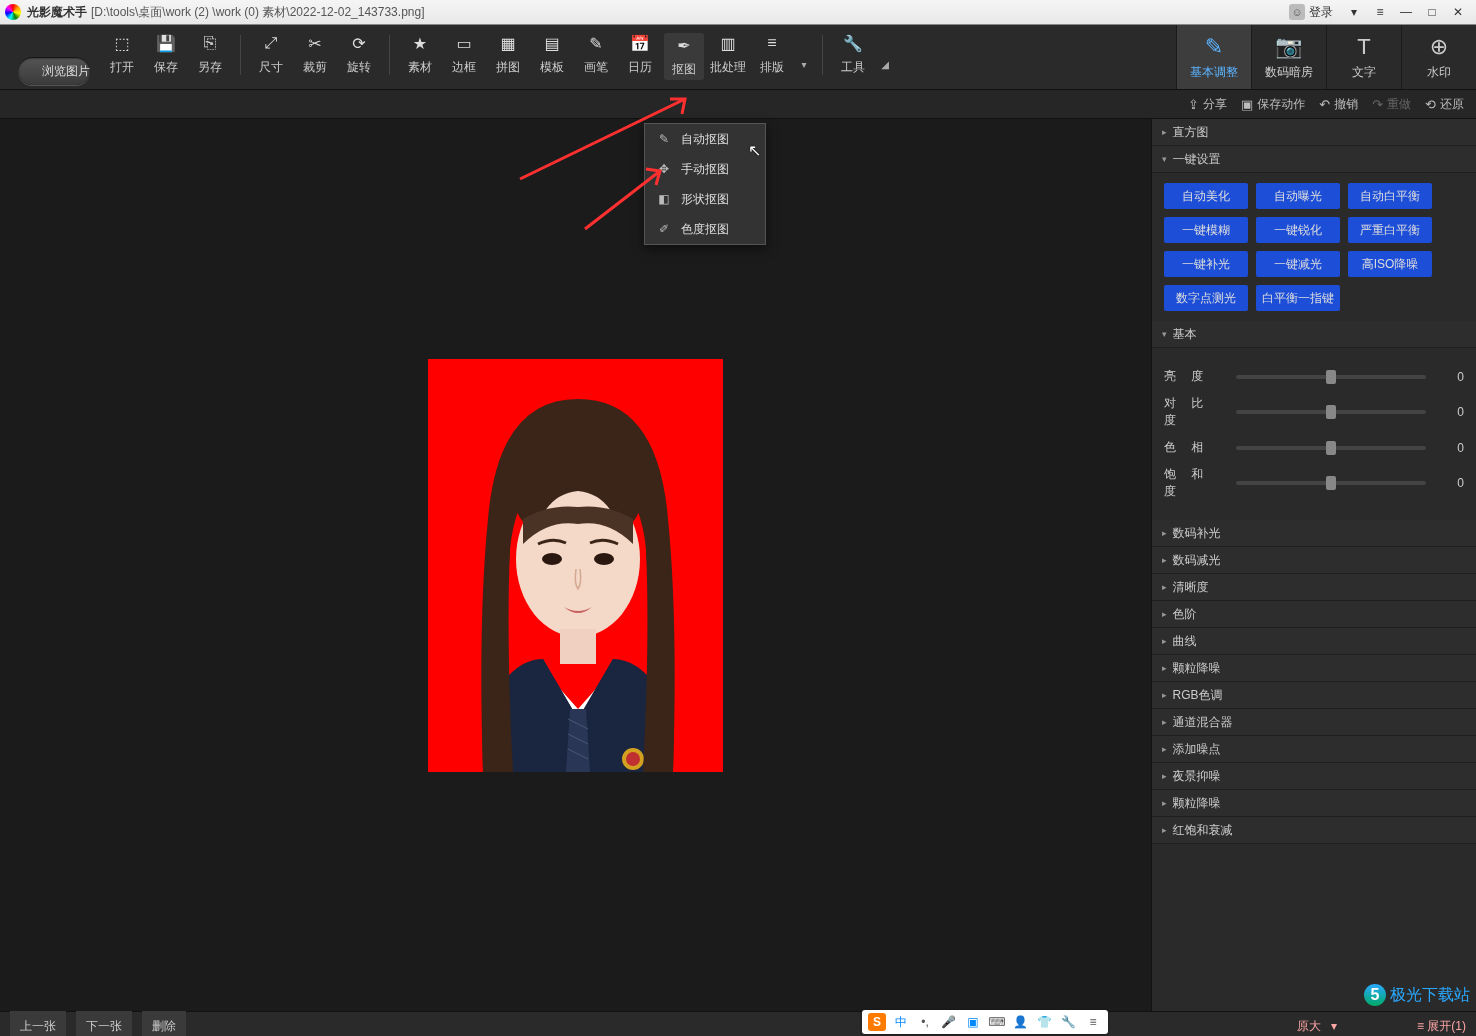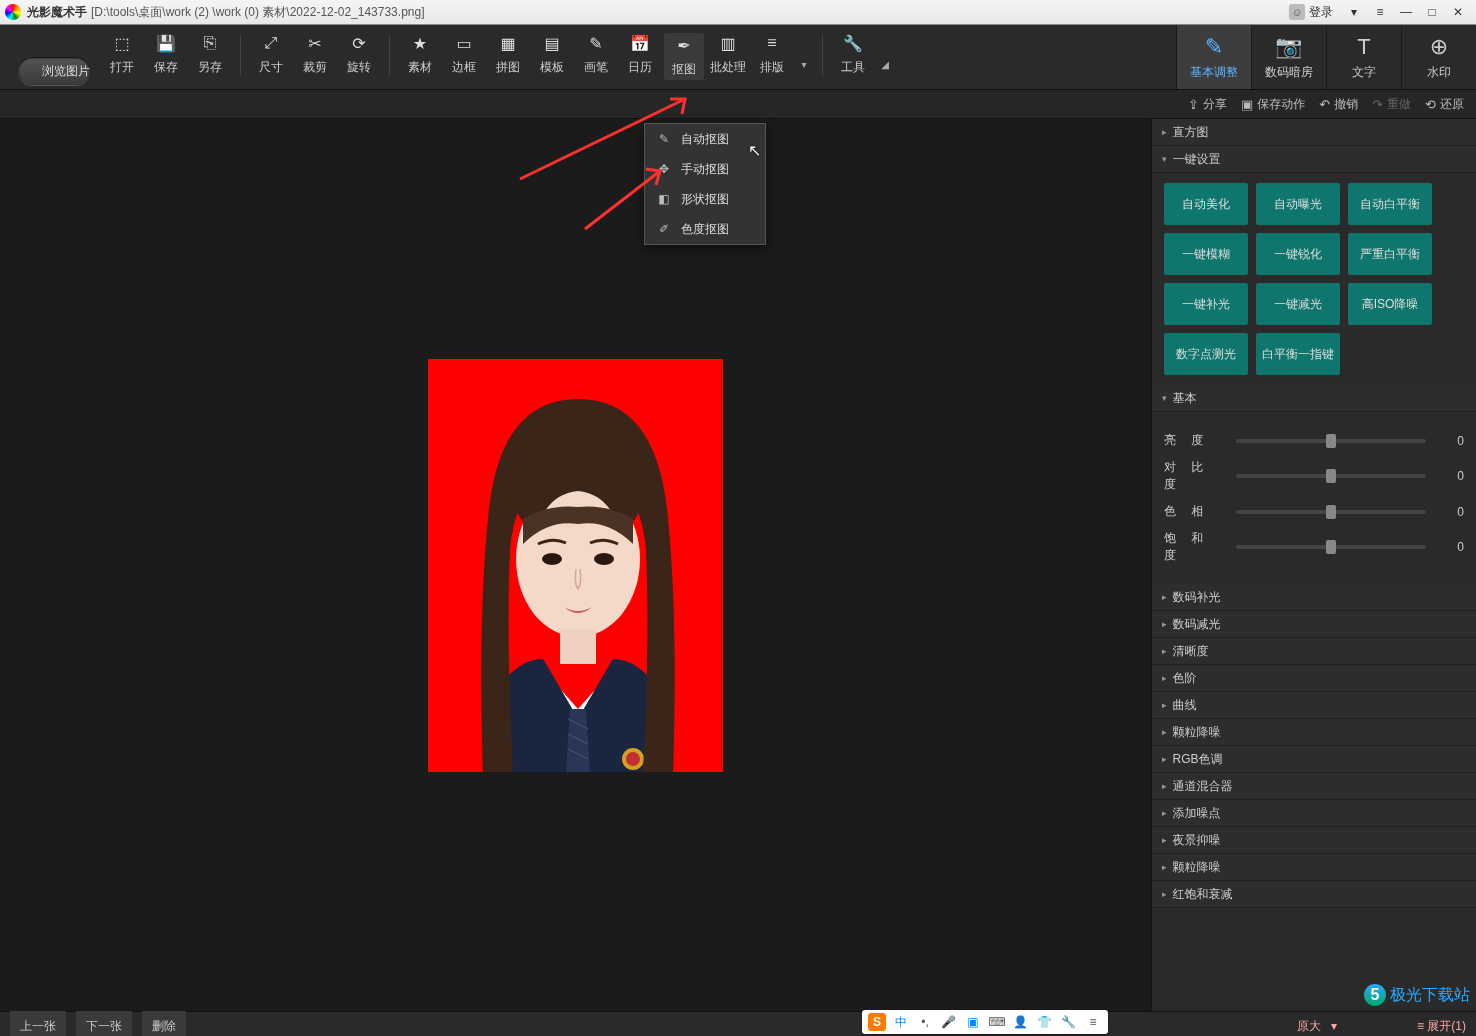--- a/index.html
+++ b/index.html
@@ -43,7 +43,7 @@
   .sp-head .chev{margin-right:6px;font-size:9px;color:#999}
   .sp-body{padding:10px 12px}
   .btn-grid{display:flex;flex-wrap:wrap;gap:8px}
-  .pbtn{width:84px;height:42px;background:#0f766e;display:flex;align-items:center;justify-content:center;color:#ddd;border-radius:2px}
+  .pbtn{width:84px;height:26px;background:#1d4ed8;display:flex;align-items:center;justify-content:center;color:#ddd;border-radius:2px}
   .reset-row{display:flex;justify-content:flex-end;margin-bottom:10px}
   .rbtn{width:40px;height:22px;background:#3a3a3a;display:flex;align-items:center;justify-content:center;color:#ccc}
   .slider-row{display:flex;align-items:center;margin:10px 0;gap:16px}

